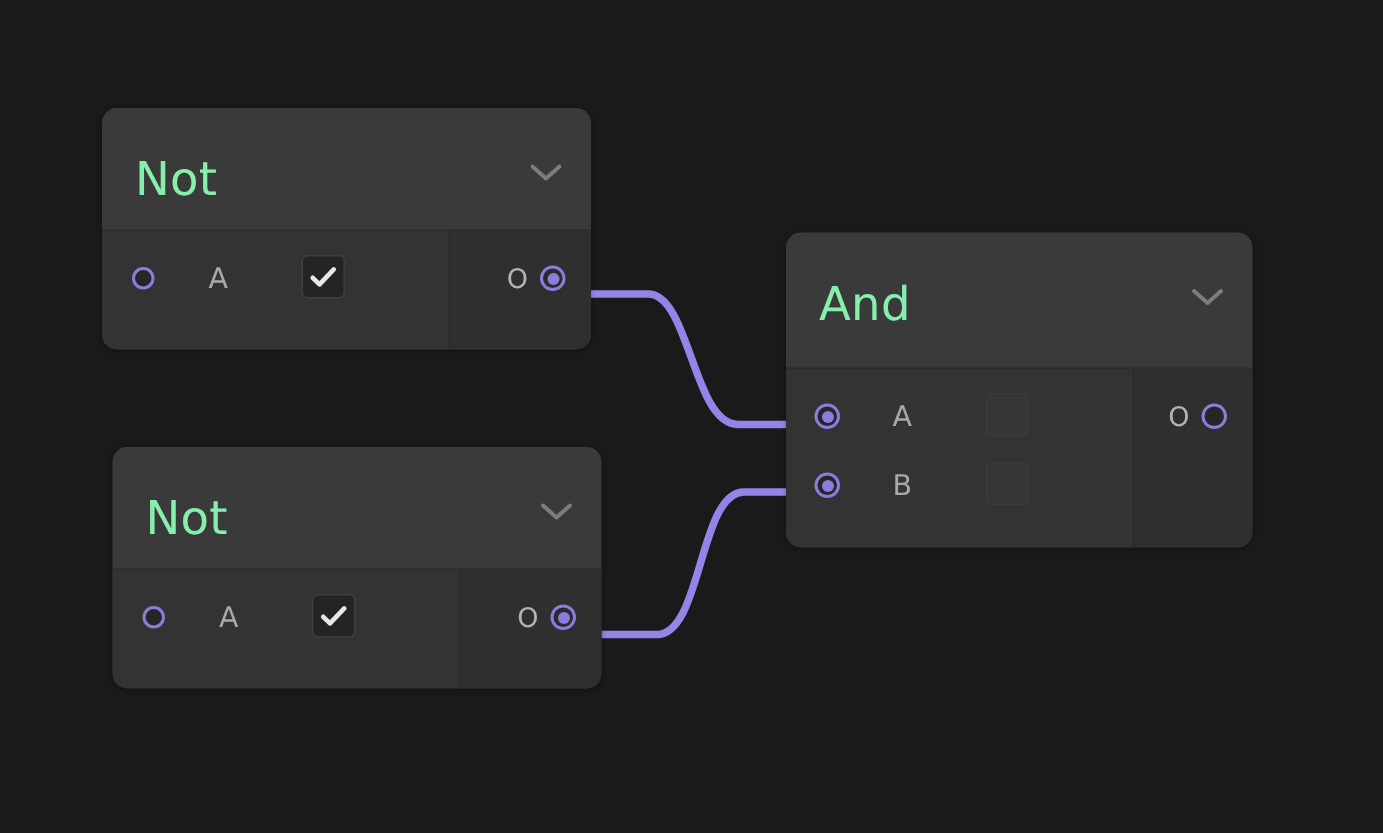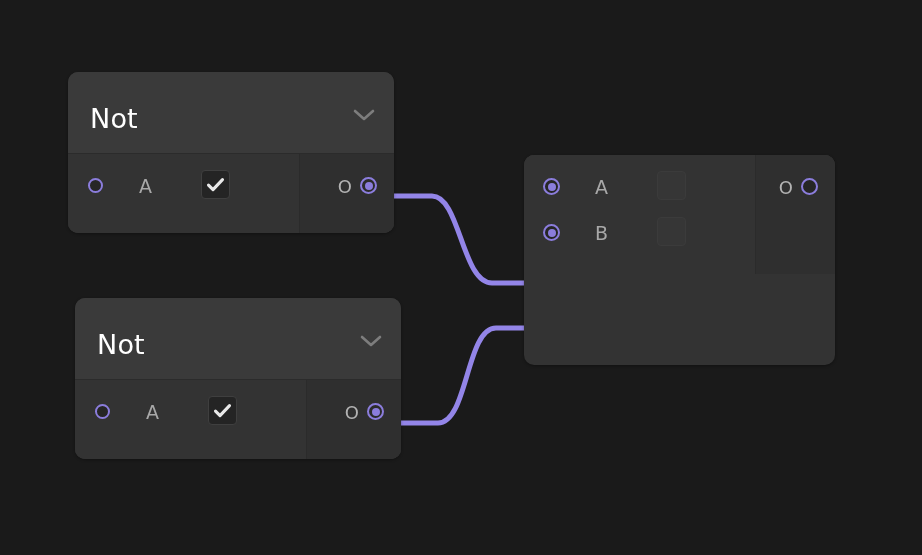--- a/index.html
+++ b/index.html
@@ -37,8 +37,8 @@
     border-bottom:1px solid #2b2b2b;
   }
   .node-title {
-    color:#ffffff;
-    font-size:27px;
+    color:#86efac;
+    font-size:31px;
     font-weight:400;
     letter-spacing:0.2px;
     line-height:1;

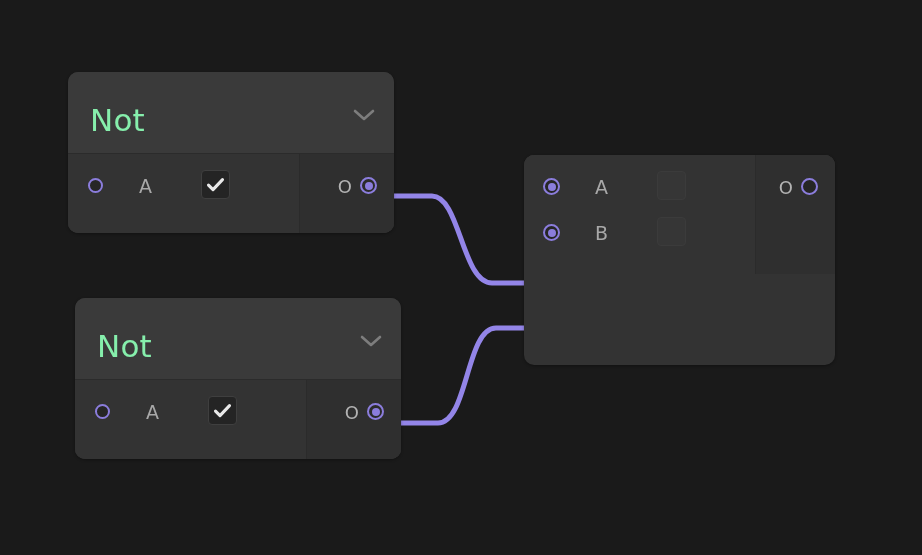--- a/index.html
+++ b/index.html
@@ -206,6 +206,12 @@
         </div>
       </div>
       <div class="node" style="left: 524px; top: 155px; width: 311px; height: 210px;">
+        <div class="node-header" style="height: 91px;">
+          <div class="node-title" style="position: absolute; left: 22px; top: 33px;">And</div>
+          <span class="chevron-icon" style="right: 19px; top: 36px;"><svg width="22" height="14" viewBox="0 0 22 14">
+              <path d="M2 3 L11 11 L20 3" fill="none" stroke="#7d7d7d" stroke-width="2.6" stroke-linecap="round" stroke-linejoin="round"></path>
+            </svg></span>
+        </div>
         <div class="node-body" style="height: 119px;">
           <div class="inputs-col" style="width: 231px;">
             <div class="port-row" style="left: 0px; top: 16px; width: 231px;">

